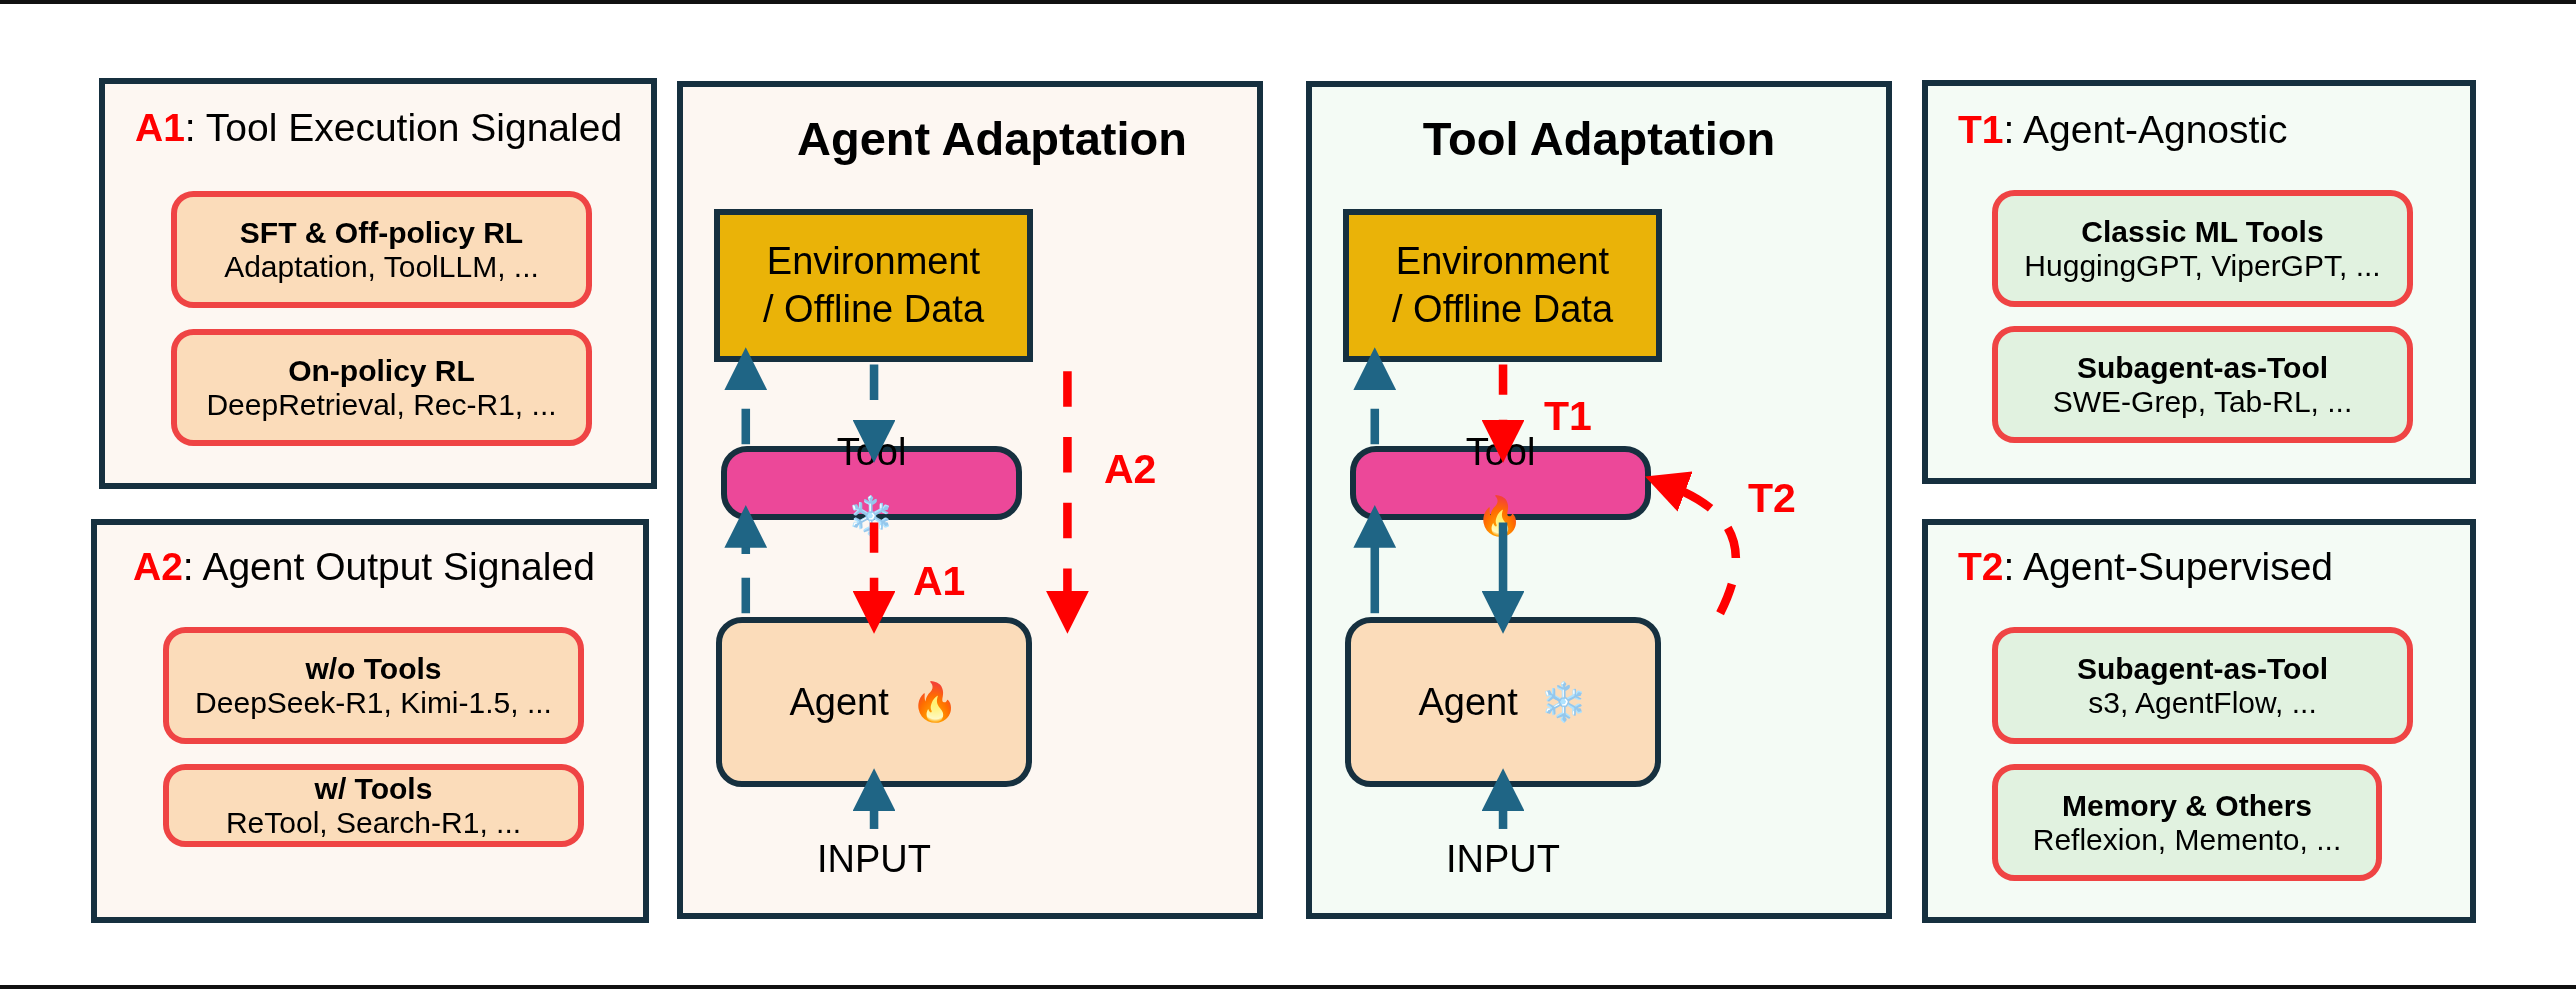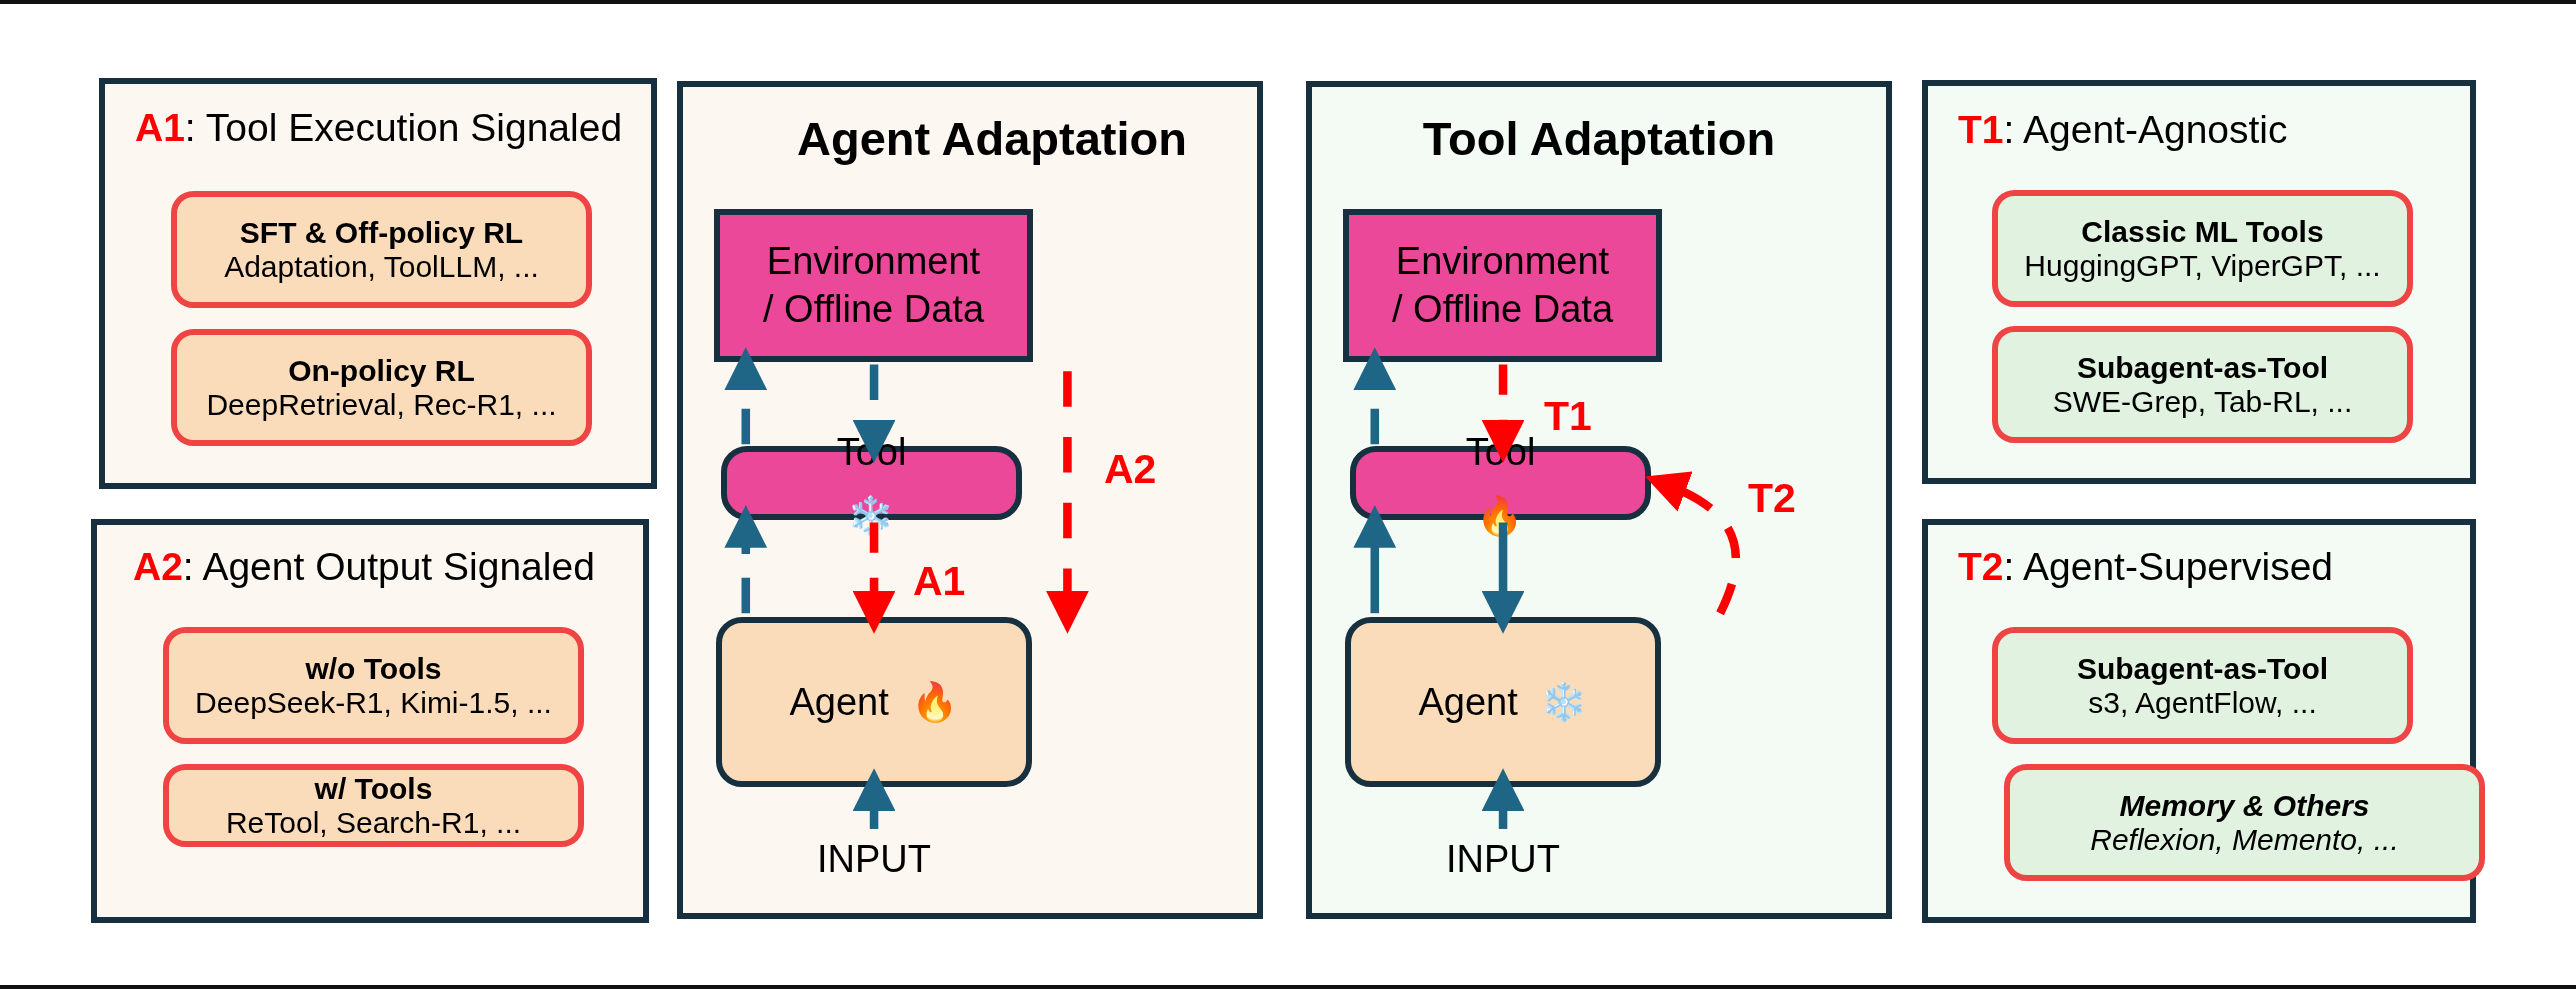--- a/index.html
+++ b/index.html
@@ -49,7 +49,7 @@
 
   .env-box{
     position:absolute;box-sizing:border-box;
-    background:#ec4899;border:6px solid #16303f;
+    background:#eab308;border:6px solid #16303f;
     display:flex;flex-direction:column;
     align-items:center;justify-content:center;
     font-size:38px;color:#000;line-height:1.25;

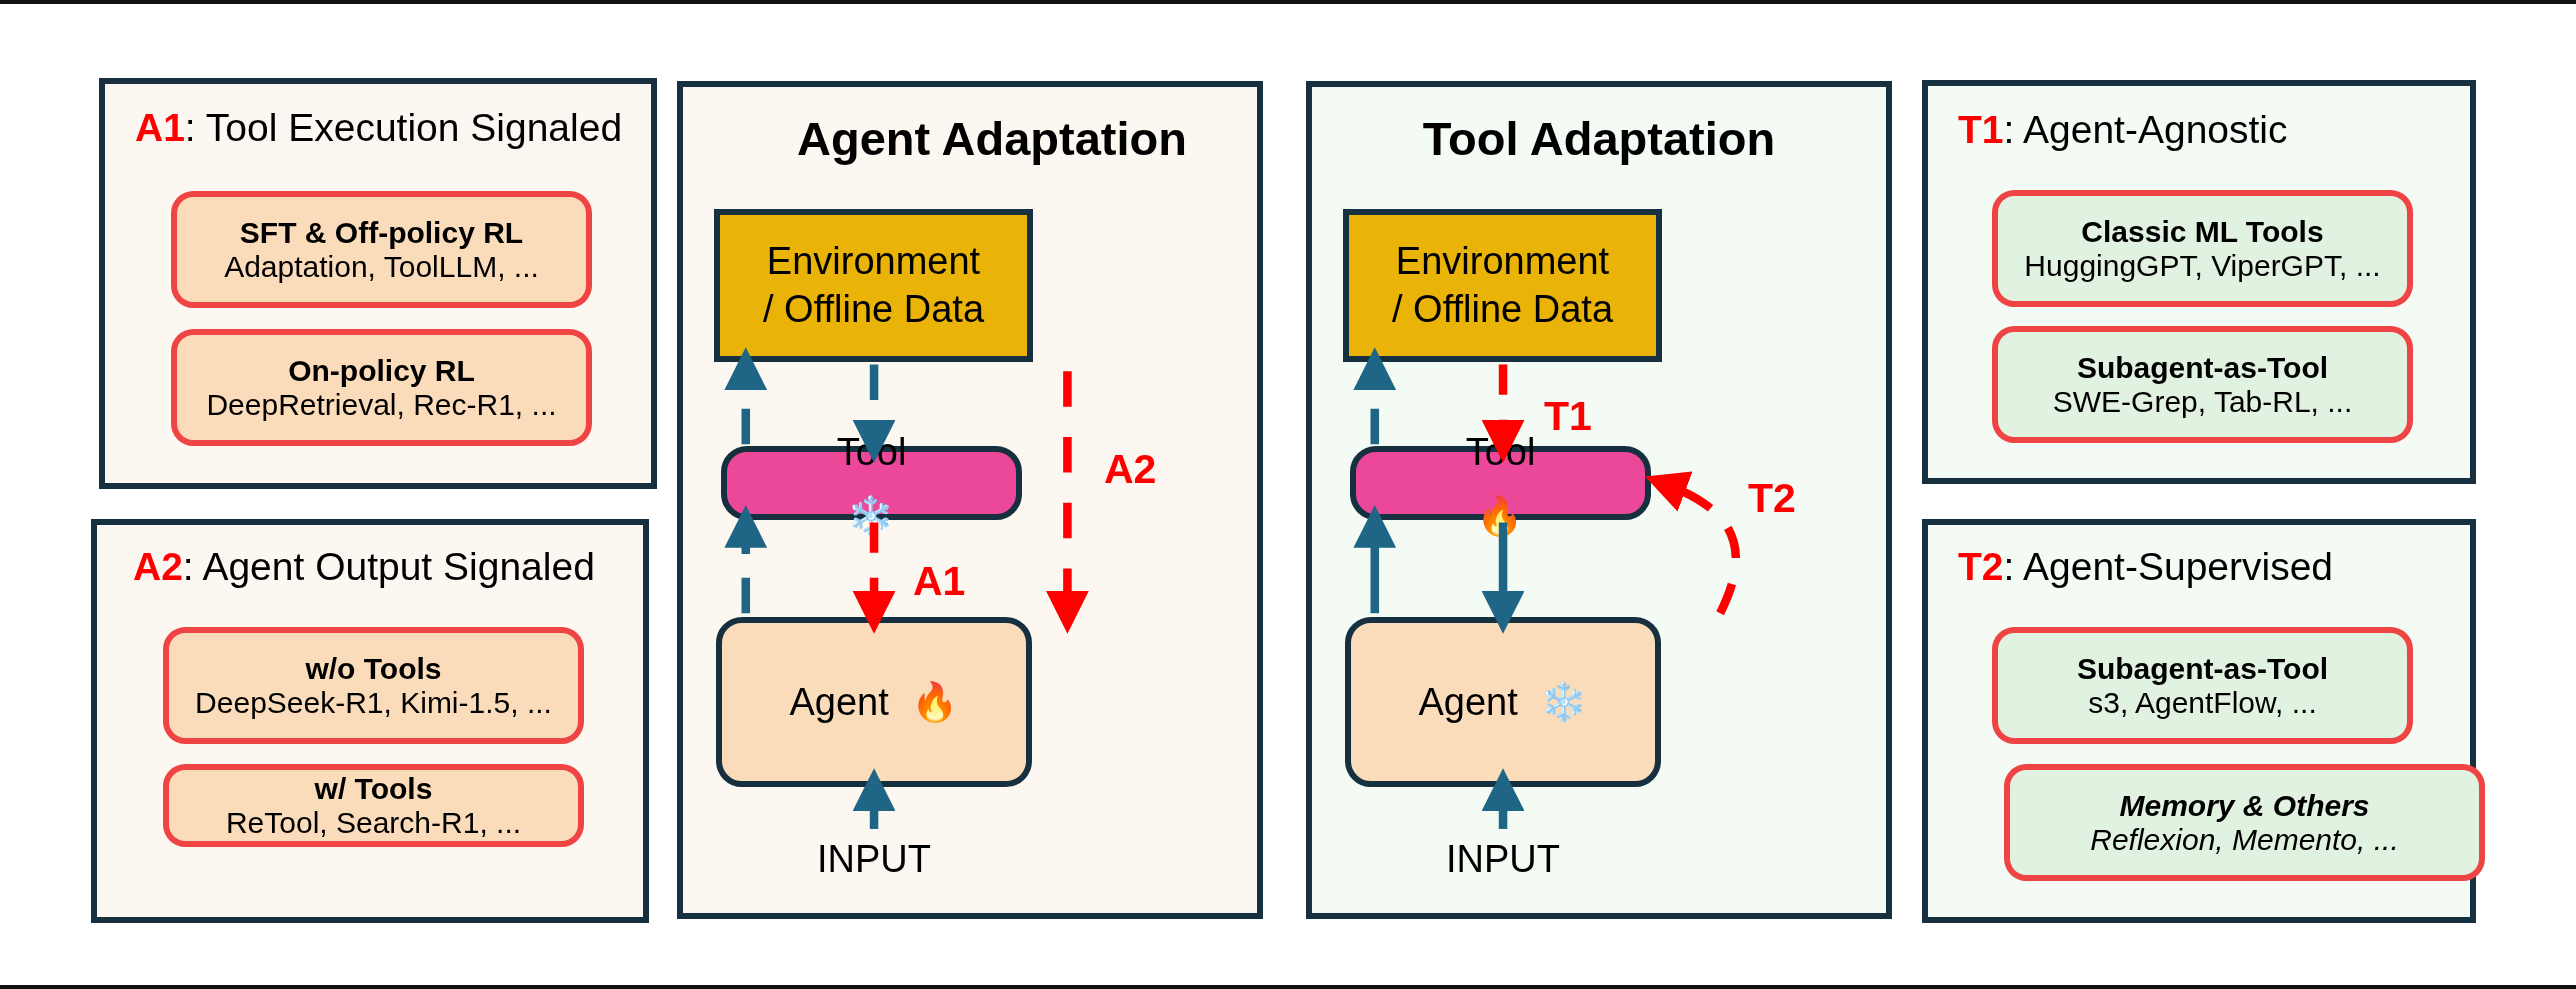--- a/index.html
+++ b/index.html
@@ -257,7 +257,7 @@
       <div class="sub">s3, AgentFlow, ...</div>
     </div>
 
-    <div class="pill pill-green" style="left:76px;top:239px;width:481px;height:117px;font-style:italic;">
+    <div class="pill pill-green" style="left:64px;top:239px;width:390px;height:117px;">
       <div class="ttl">Memory &amp; Others</div>
       <div class="sub">Reflexion, Memento, ...</div>
     </div>

